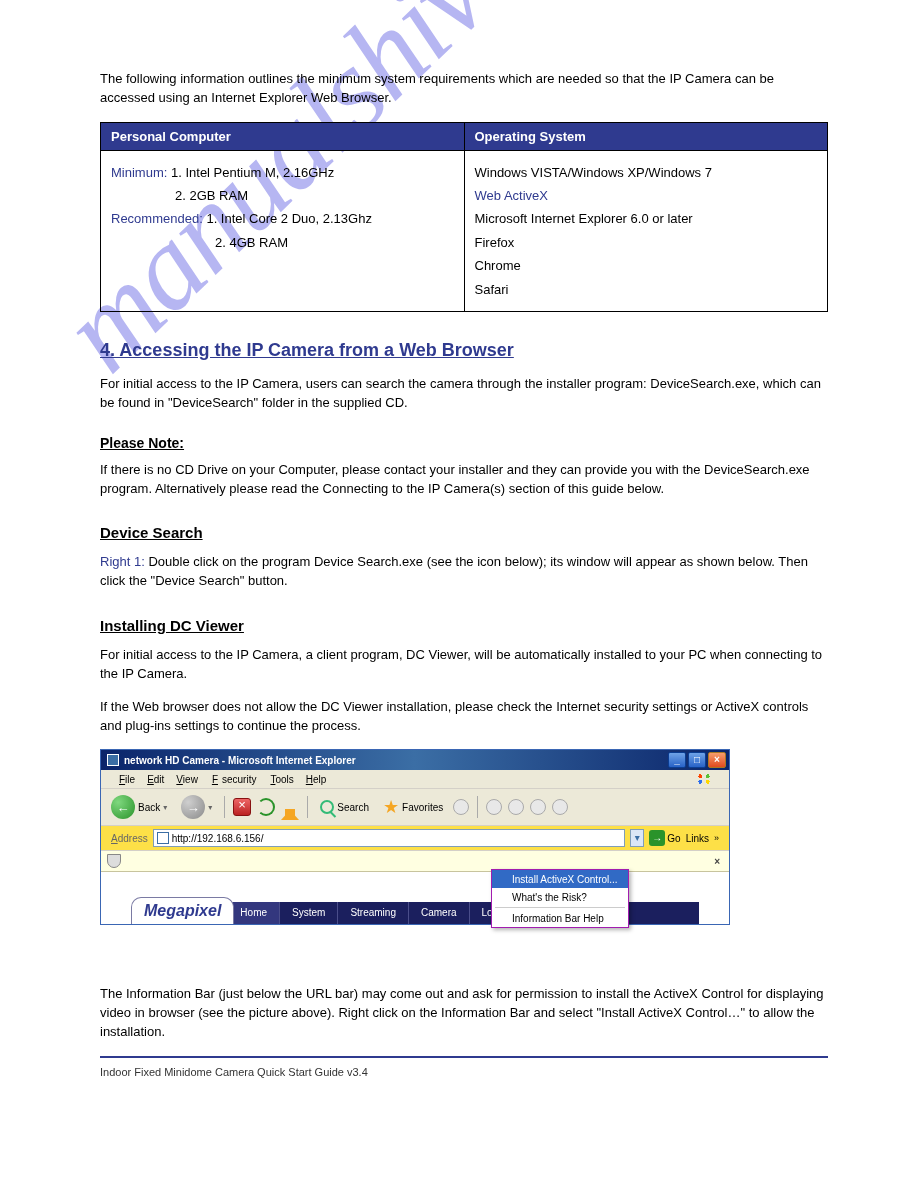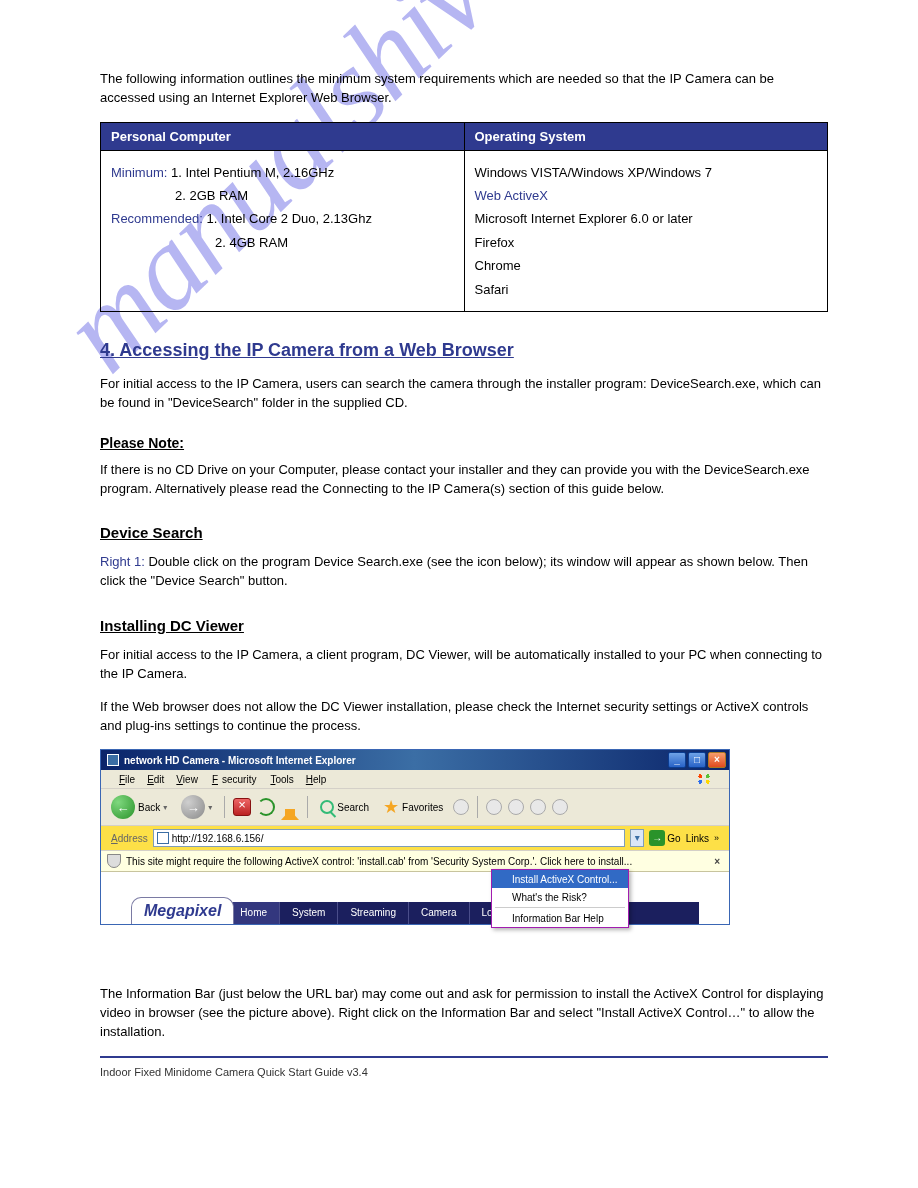--- a/index.html
+++ b/index.html
@@ -337,7 +337,6 @@
       </div>
       <div class="ie-infobar">
         <span class="shield"></span>
-        <span>This site might require the following ActiveX control: 'install.cab' from 'Security System Corp.'. Click here to install...</span>
         <span class="close">×</span>
         <div class="info-menu">
           <div class="mi sel">Install ActiveX Control...</div>

